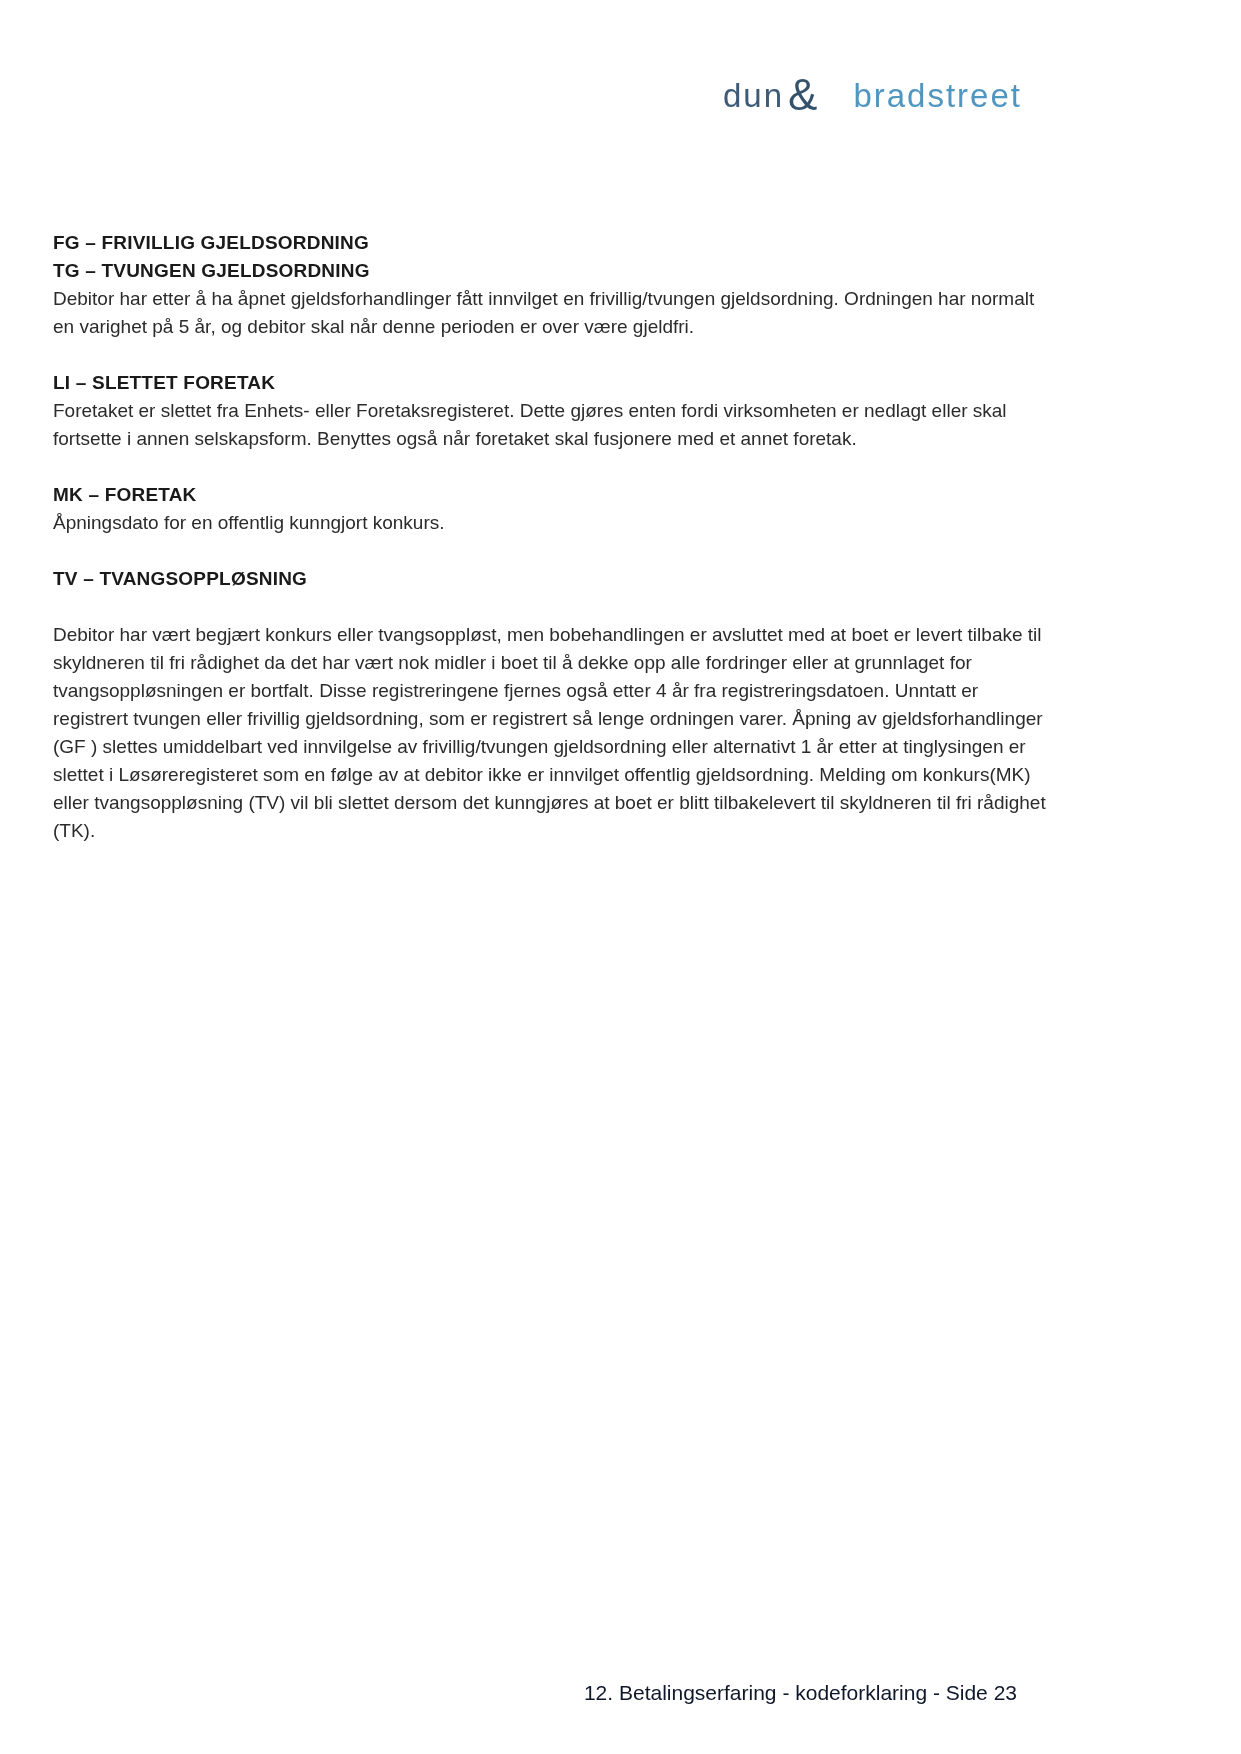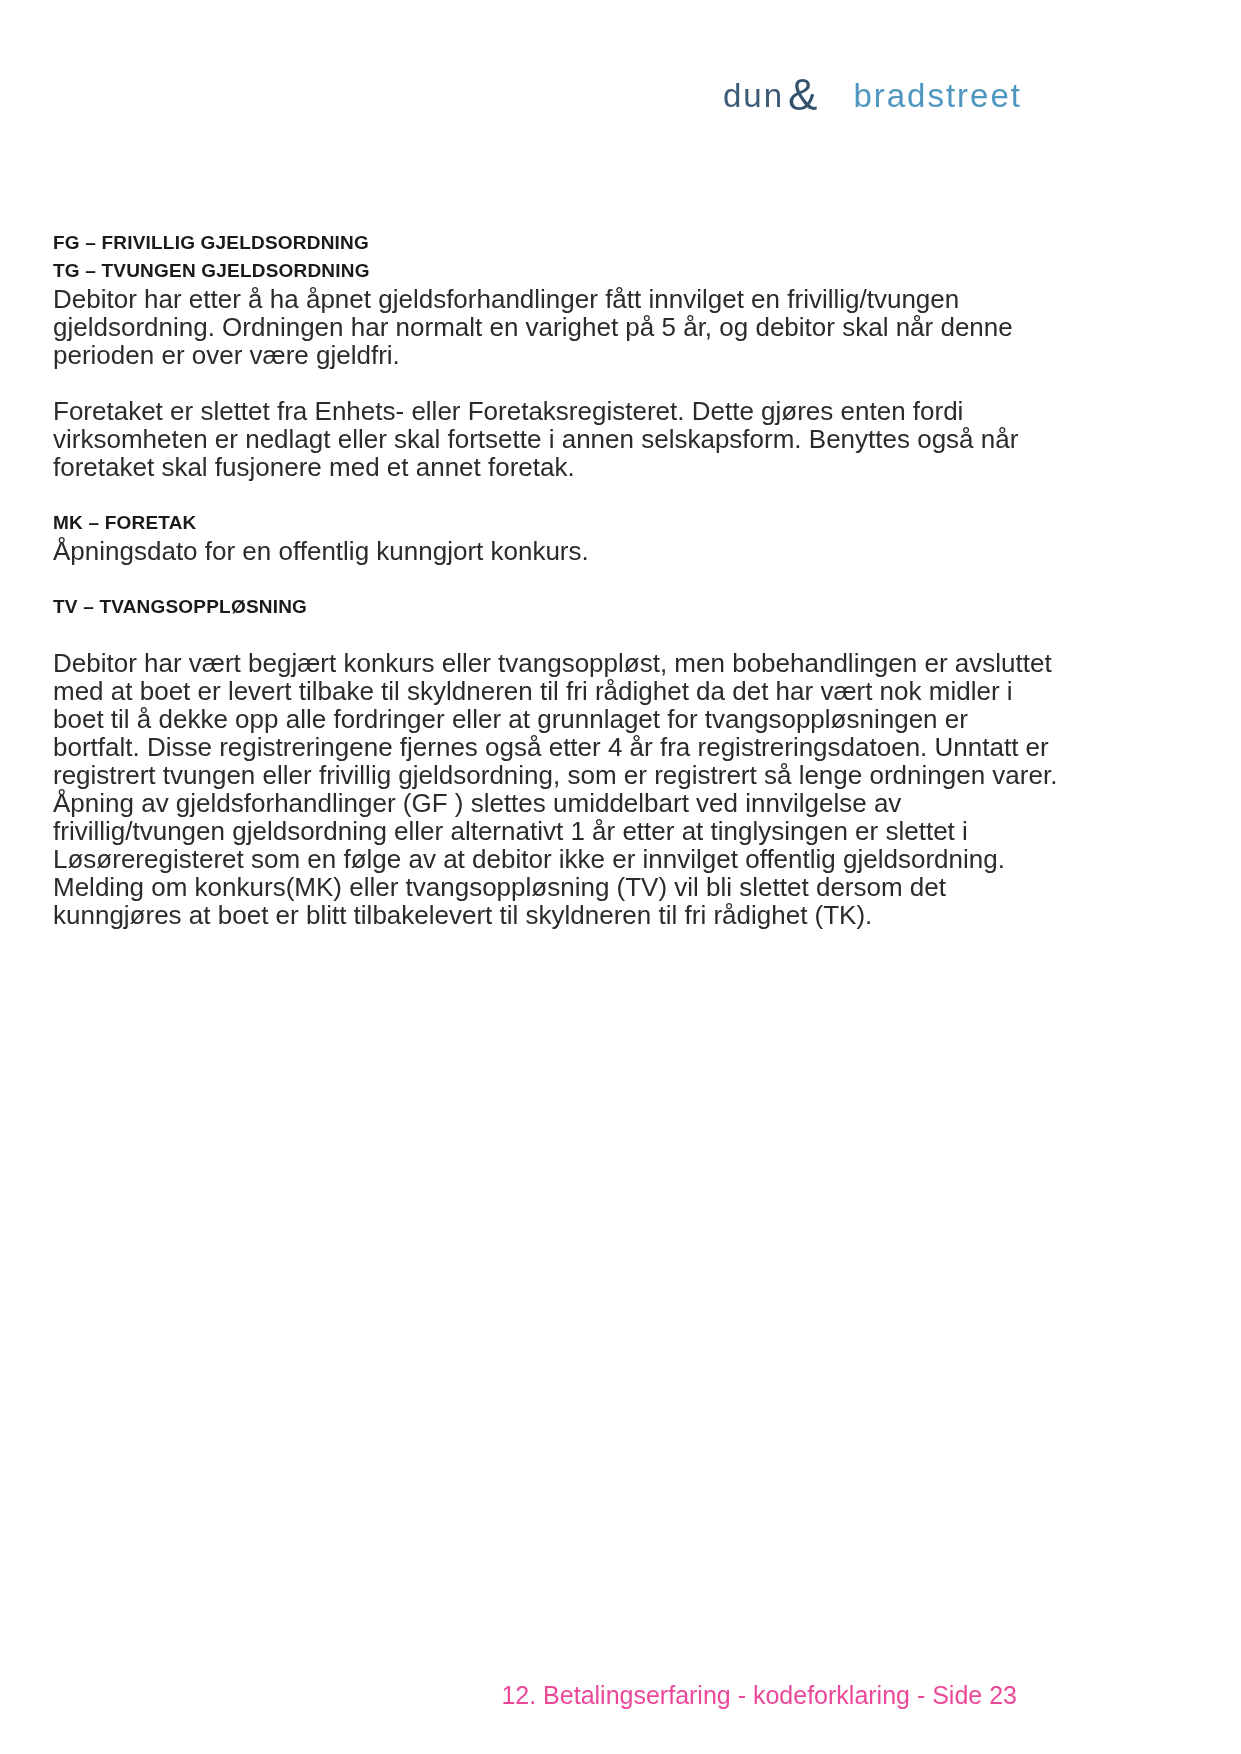--- a/index.html
+++ b/index.html
@@ -61,7 +61,7 @@
   }
   .section p {
     margin: 0;
-    font-size: 26px;
+    font-size: 19px;
     line-height: 28px;
     color: #2b2b2b;
   }

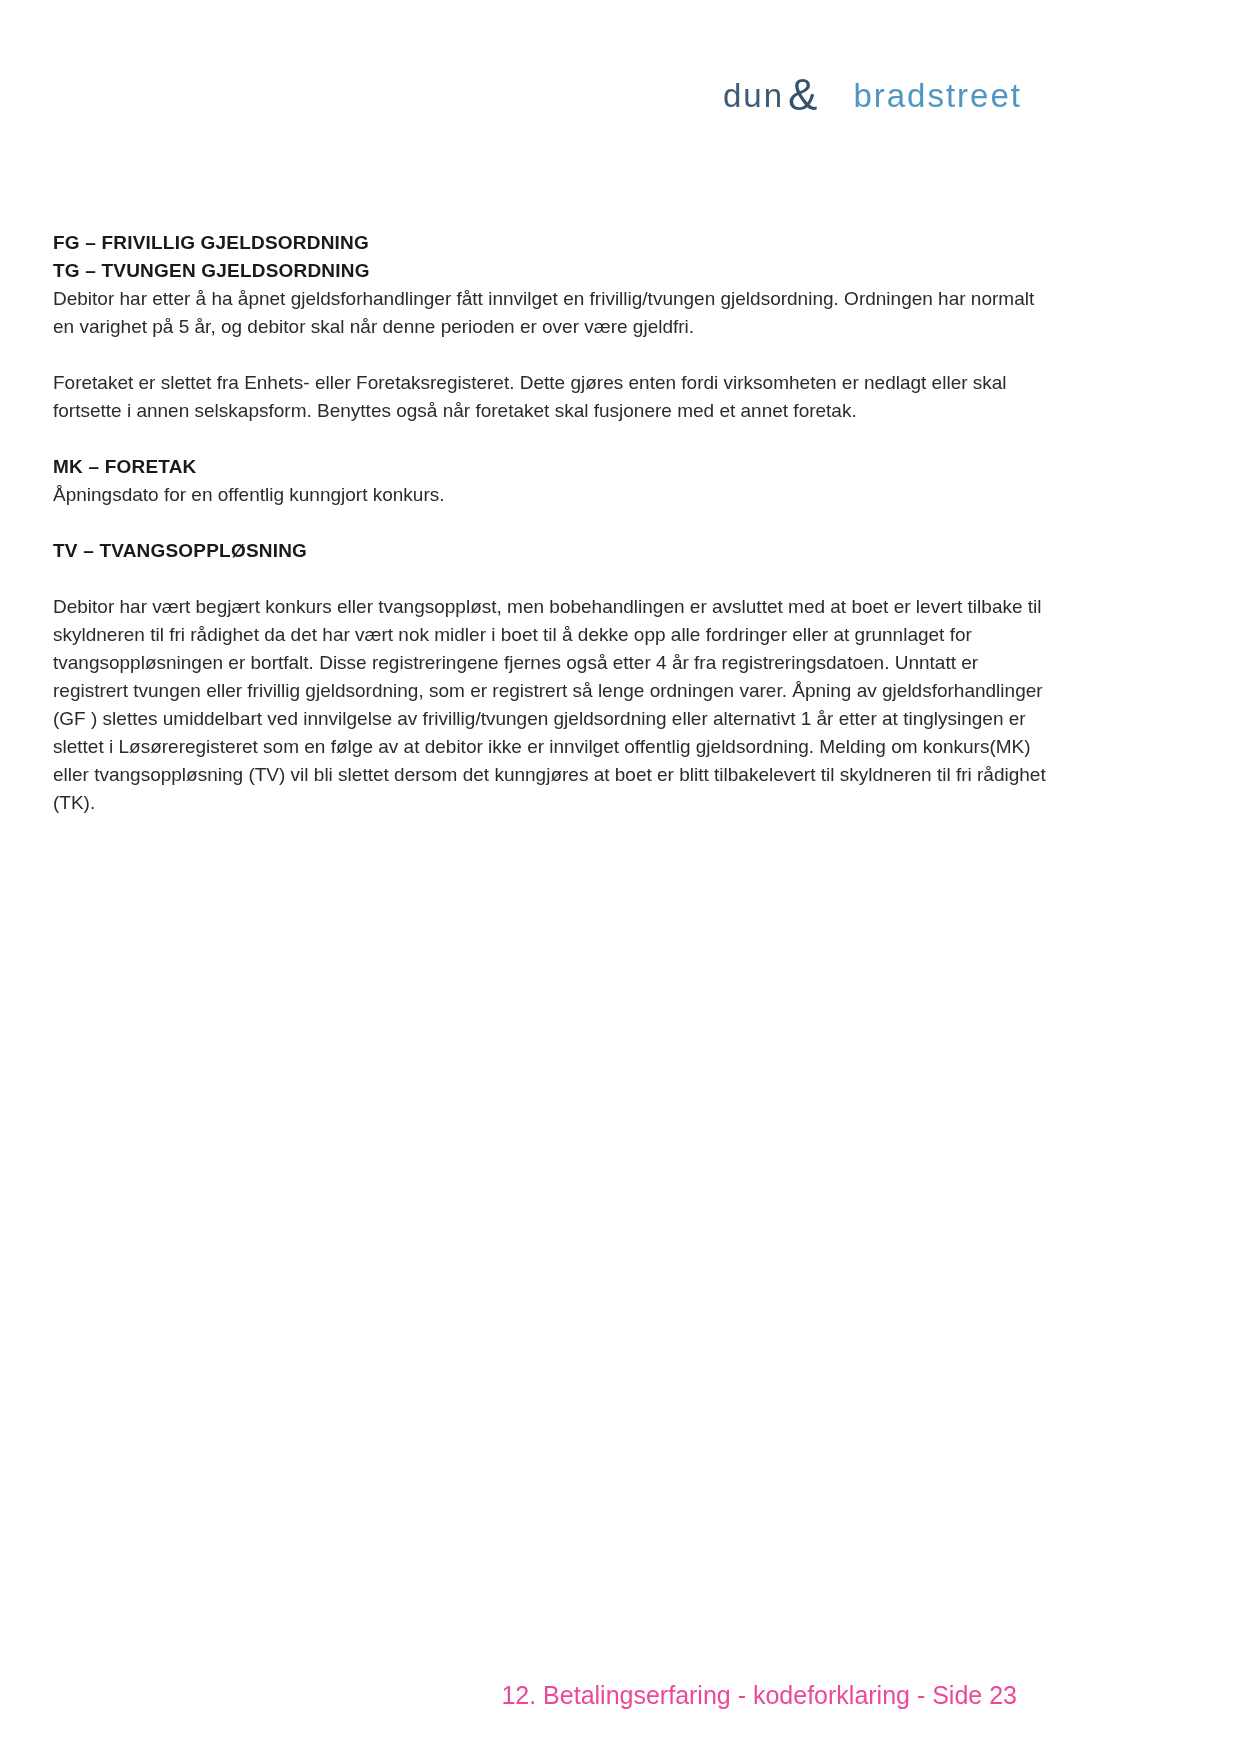--- a/index.html
+++ b/index.html
@@ -97,6 +97,7 @@
     </div>
 
     <div class="section">
+      <h3>LI – SLETTET FORETAK</h3>
       <p>Foretaket er slettet fra Enhets- eller Foretaksregisteret. Dette gjøres enten fordi virksomheten er nedlagt eller skal fortsette i annen selskapsform. Benyttes også når foretaket skal fusjonere med et annet foretak.</p>
     </div>
 

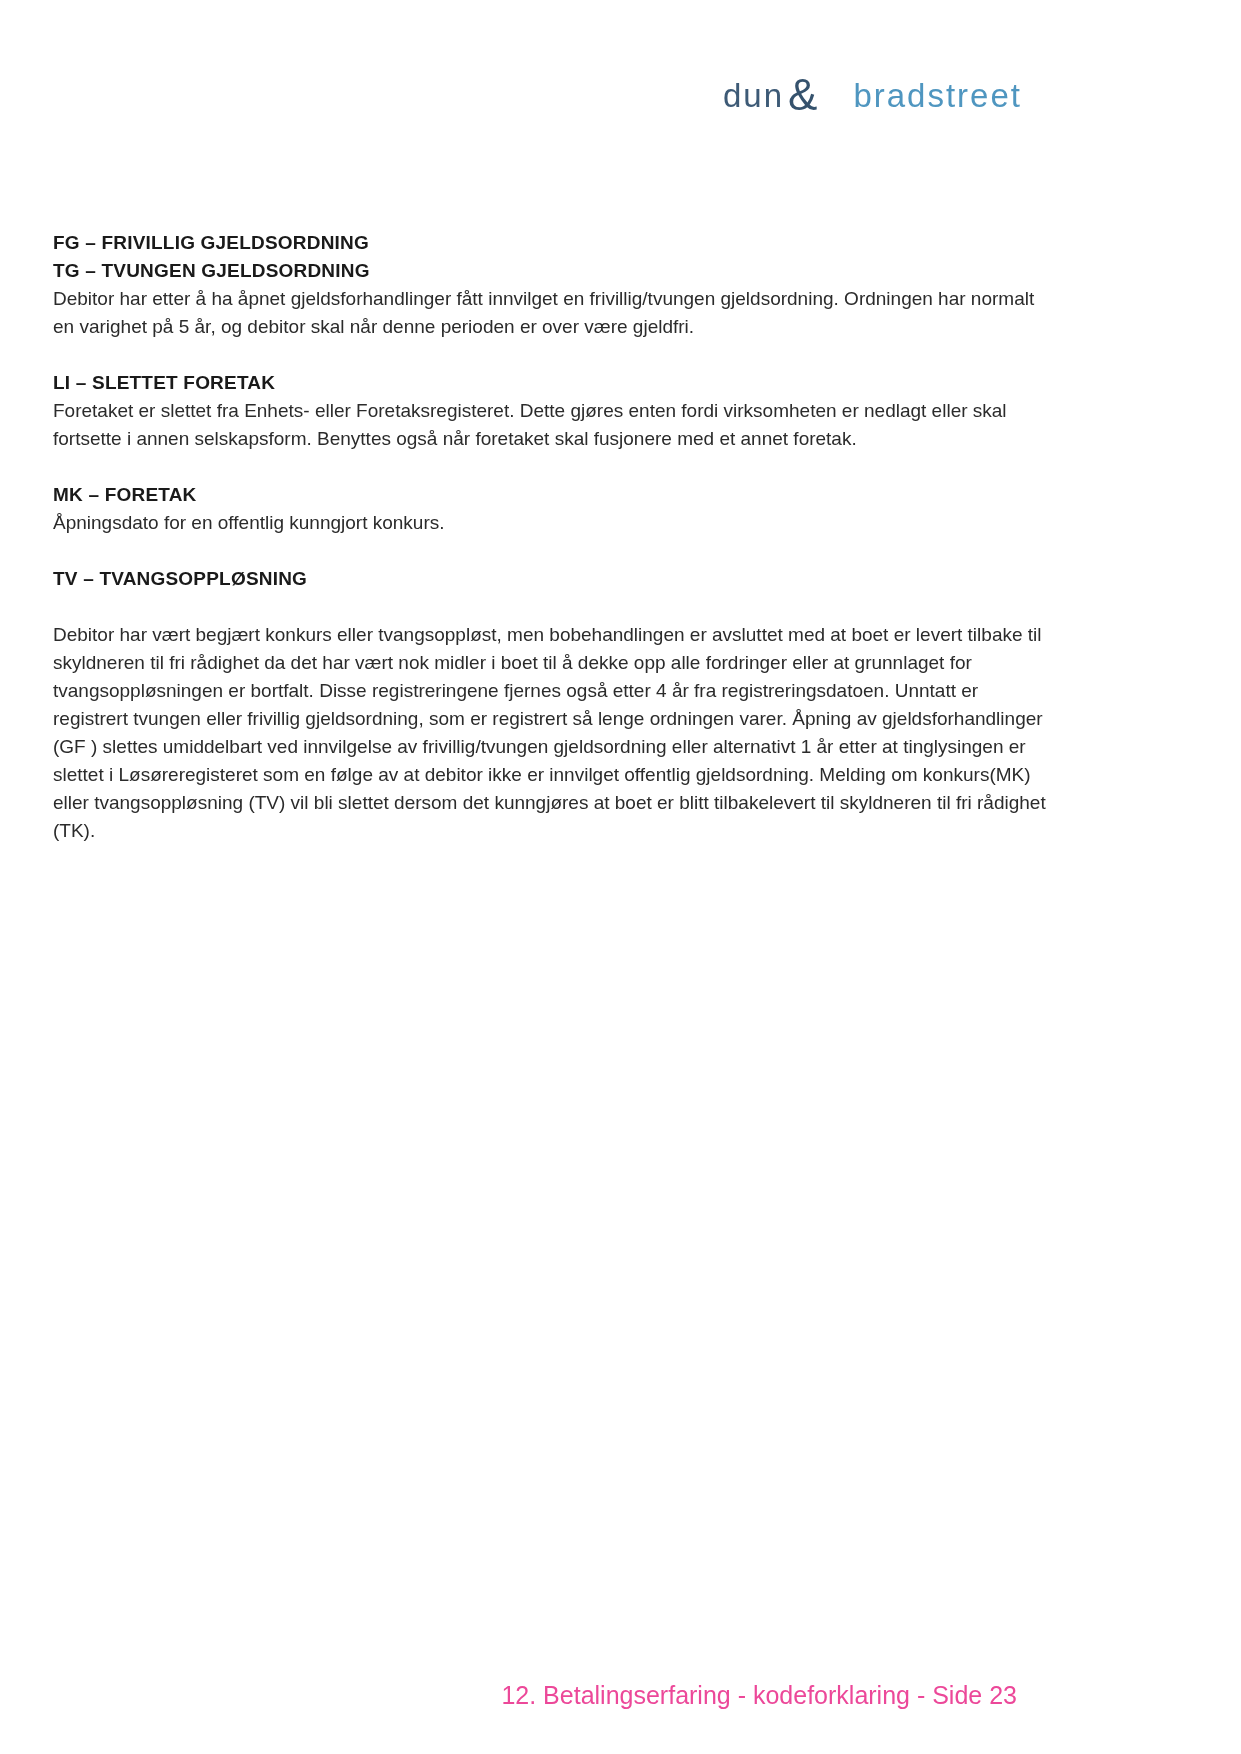--- a/index.html
+++ b/index.html
@@ -71,8 +71,8 @@
     position: absolute;
     right: 178px;
     top: 1681px;
-    font-size: 25px;
-    color: #ec4899;
+    font-size: 21px;
+    color: #0f172a;
     text-align: left;
     white-space: nowrap;
   }

